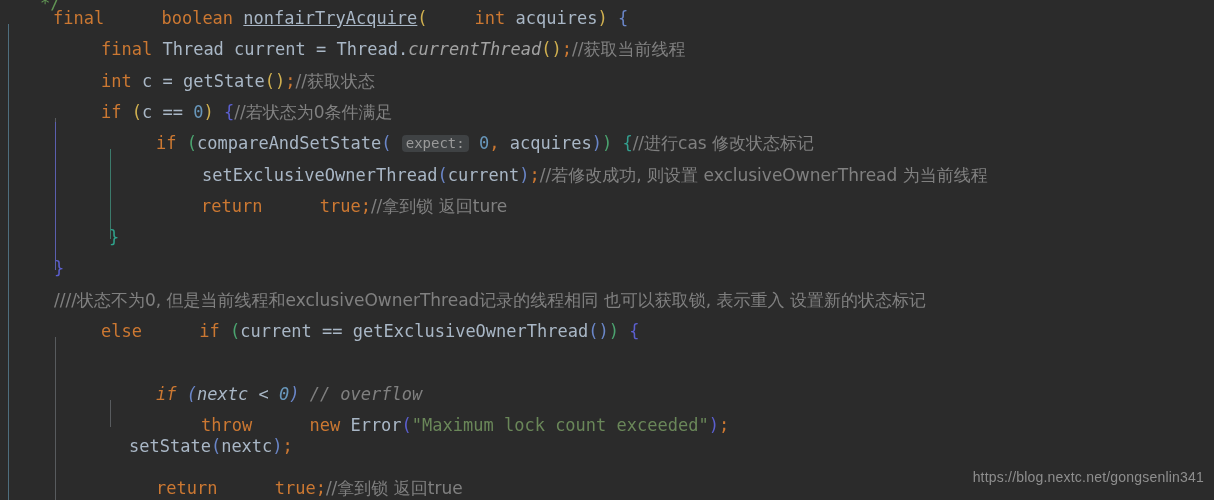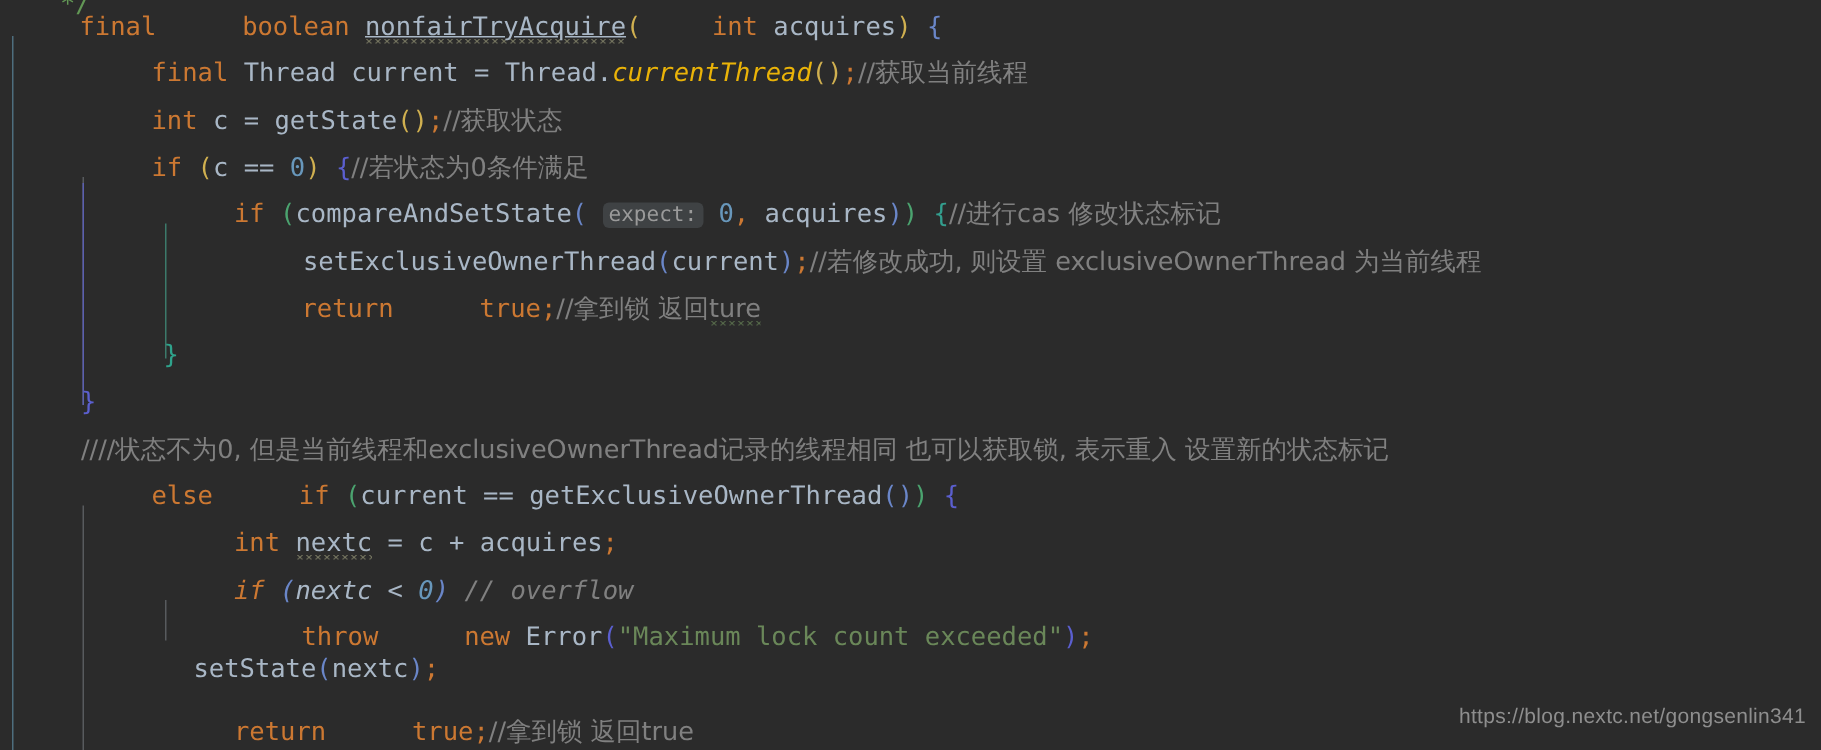--- a/index.html
+++ b/index.html
@@ -49,7 +49,7 @@
   .num      { color: #6897BB; }          
   .str      { color: #6A8759; }          
   .cmt      { color: #808080; }
-  .static   { color: #eab308; font-style: italic; }
+  .static   { color: #a3a3a3; font-style: italic; }
   .semi     { color: #CC7832; }
   .p-yellow { color: #D0B050; }
   .p-green  { color: #4BA36F; }

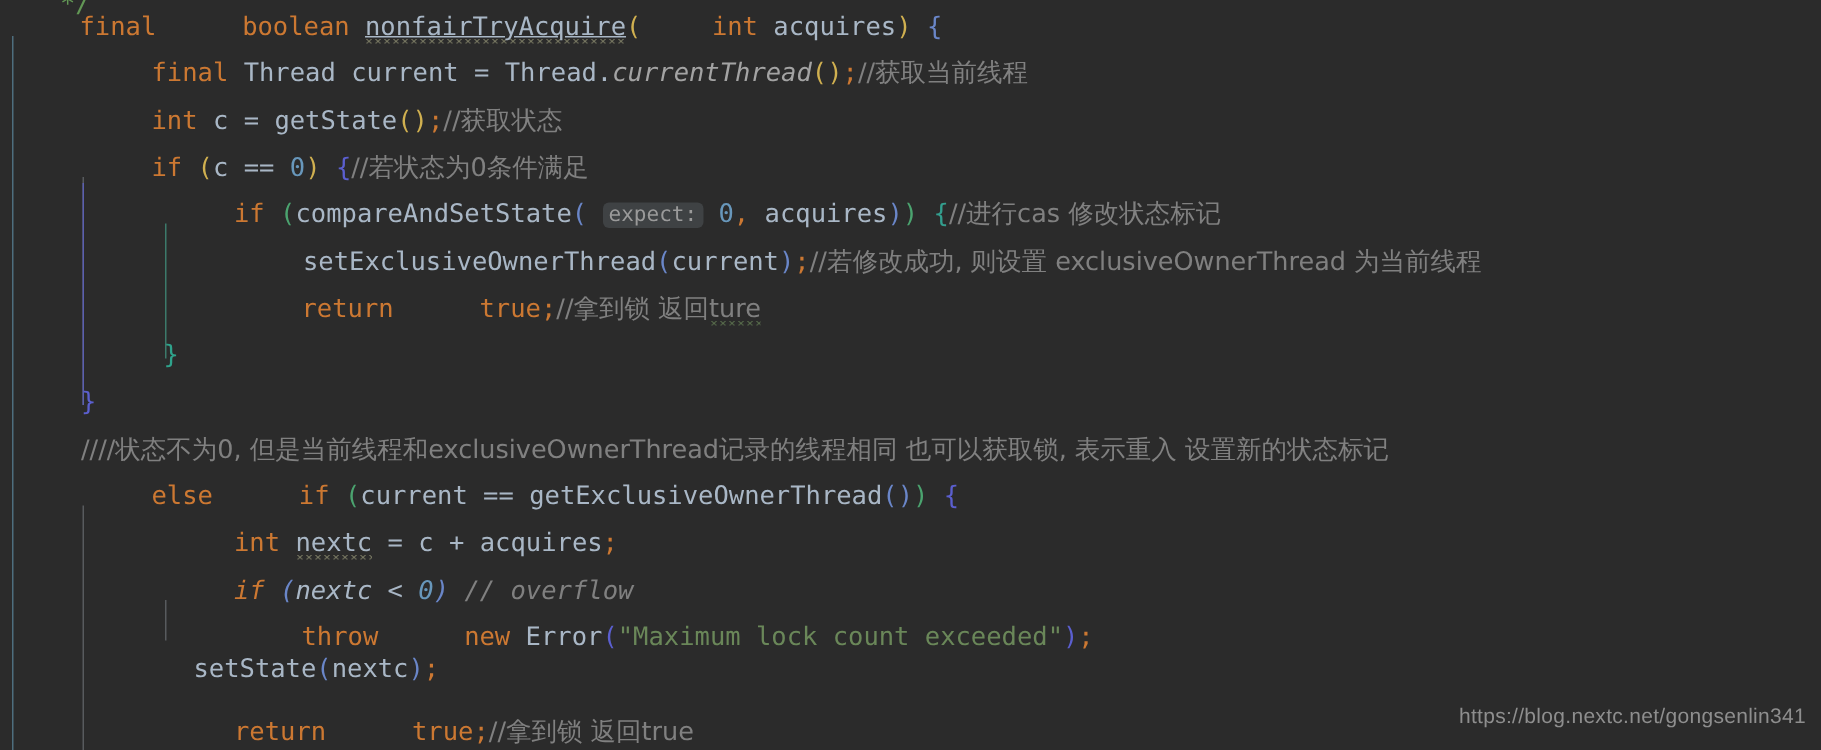--- a/index.html
+++ b/index.html
@@ -152,7 +152,6 @@
 
   <div class="line" style="top: 315px;"><span class="ind" style="width:48px;"></span><span class="kw">else</span><span class="def"> </span><span class="kw">if</span><span class="def"> </span><span class="p-green">(</span><span class="def">current</span><span class="def"> == </span><span class="def">getExclusiveOwnerThread</span><span class="p-blue">()</span><span class="p-green">)</span><span class="def"> </span><span class="p-violet">{</span></div>
 
-  <div class="line" style="top: 346.3px;"><span class="ind" style="width:103px;"></span><span class="kw">int</span><span class="def"> </span><span class="def wavy-gray">nextc</span><span class="def"> = </span><span class="def">c</span><span class="def"> + </span><span class="def">acquires</span><span class="semi">;</span></div>
 
   <div class="line" style="top: 377.6px; font-style: italic;"><span class="ind" style="width:103px;"></span><span class="kw">if</span><span class="def"> </span><span class="p-blue">(</span><span class="def">nextc</span><span class="def"> &lt; </span><span class="num">0</span><span class="p-blue">)</span><span class="def"> </span><span class="cmt">// overflow</span></div>
 

